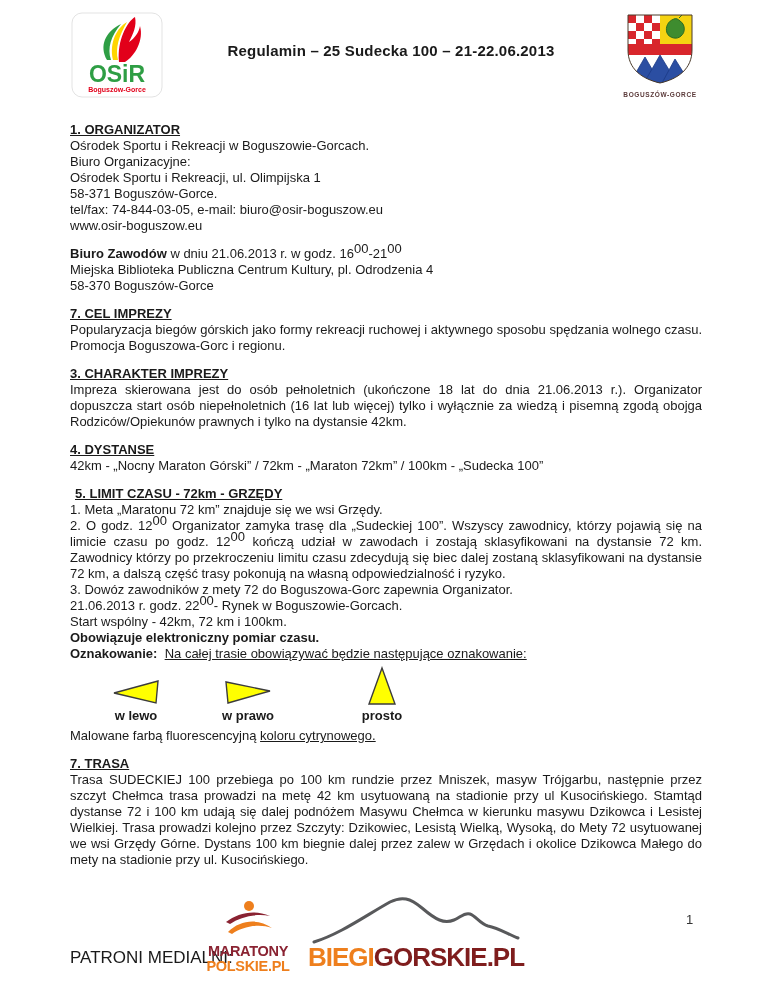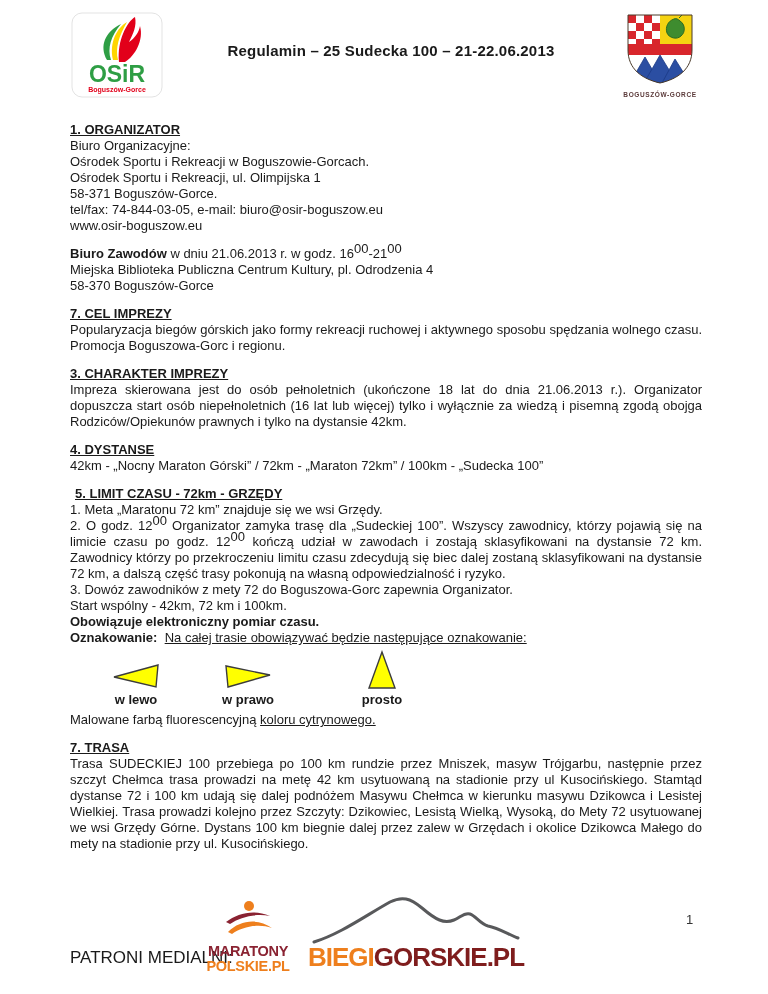--- a/index.html
+++ b/index.html
@@ -140,8 +140,8 @@
   <div class="main">
 
     <h3 class="sec-heading first-heading">1. ORGANIZATOR</h3>
+    <div class="line">Ośrodek Sportu i Rekreacji w Boguszowie-Gorcach.</div>
     <div class="line">Biuro Organizacyjne:</div>
-    <div class="line">Ośrodek Sportu i Rekreacji w Boguszowie-Gorcach.</div>
     <div class="line">Ośrodek Sportu i Rekreacji, ul. Olimpijska 1</div>
     <div class="line">58-371 Boguszów-Gorce.</div>
     <div class="line">tel/fax: 74-844-03-05, e-mail: biuro@osir-boguszow.eu</div>

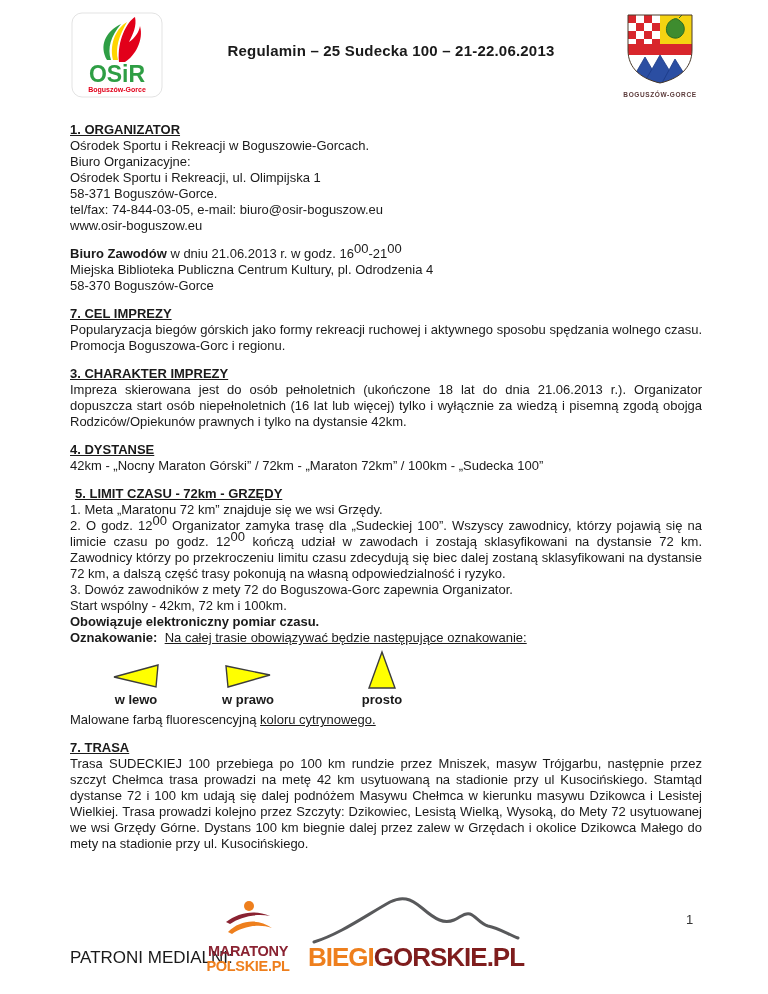--- a/index.html
+++ b/index.html
@@ -167,6 +167,7 @@
     <p class="just"><span>2. O godz. 12</span><span class="sup">00</span><span> Organizator zamyka trasę dla „Sudeckiej 100”. Wszyscy zawodnicy, którzy pojawią się na limicie czasu po godz. 12</span><span class="sup">00</span><span> kończą udział w zawodach i zostają sklasyfikowani na dystansie 72 km. Zawodnicy którzy po przekroczeniu limitu czasu zdecydują się biec dalej zostaną sklasyfikowani na dystansie 72 km, a dalszą część trasy pokonują na własną odpowiedzialność i ryzyko.</span></p>
     <div class="line">3. Dowóz zawodników z mety 72 do Boguszowa-Gorc zapewnia Organizator.</div>
 
+    <p class="block"><span>21.06.2013 r. godz. 22</span><span class="sup">00</span><span>- Rynek w Boguszowie-Gorcach.</span></p>
     <div class="line">Start wspólny - 42km, 72 km i 100km.</div>
     <div class="line bold">Obowiązuje elektroniczny pomiar czasu.</div>
     <p class="block"><span class="bold">Oznakowanie:</span><span>&nbsp; </span><span class="ul">Na całej trasie obowiązywać będzie następujące oznakowanie:</span></p>

